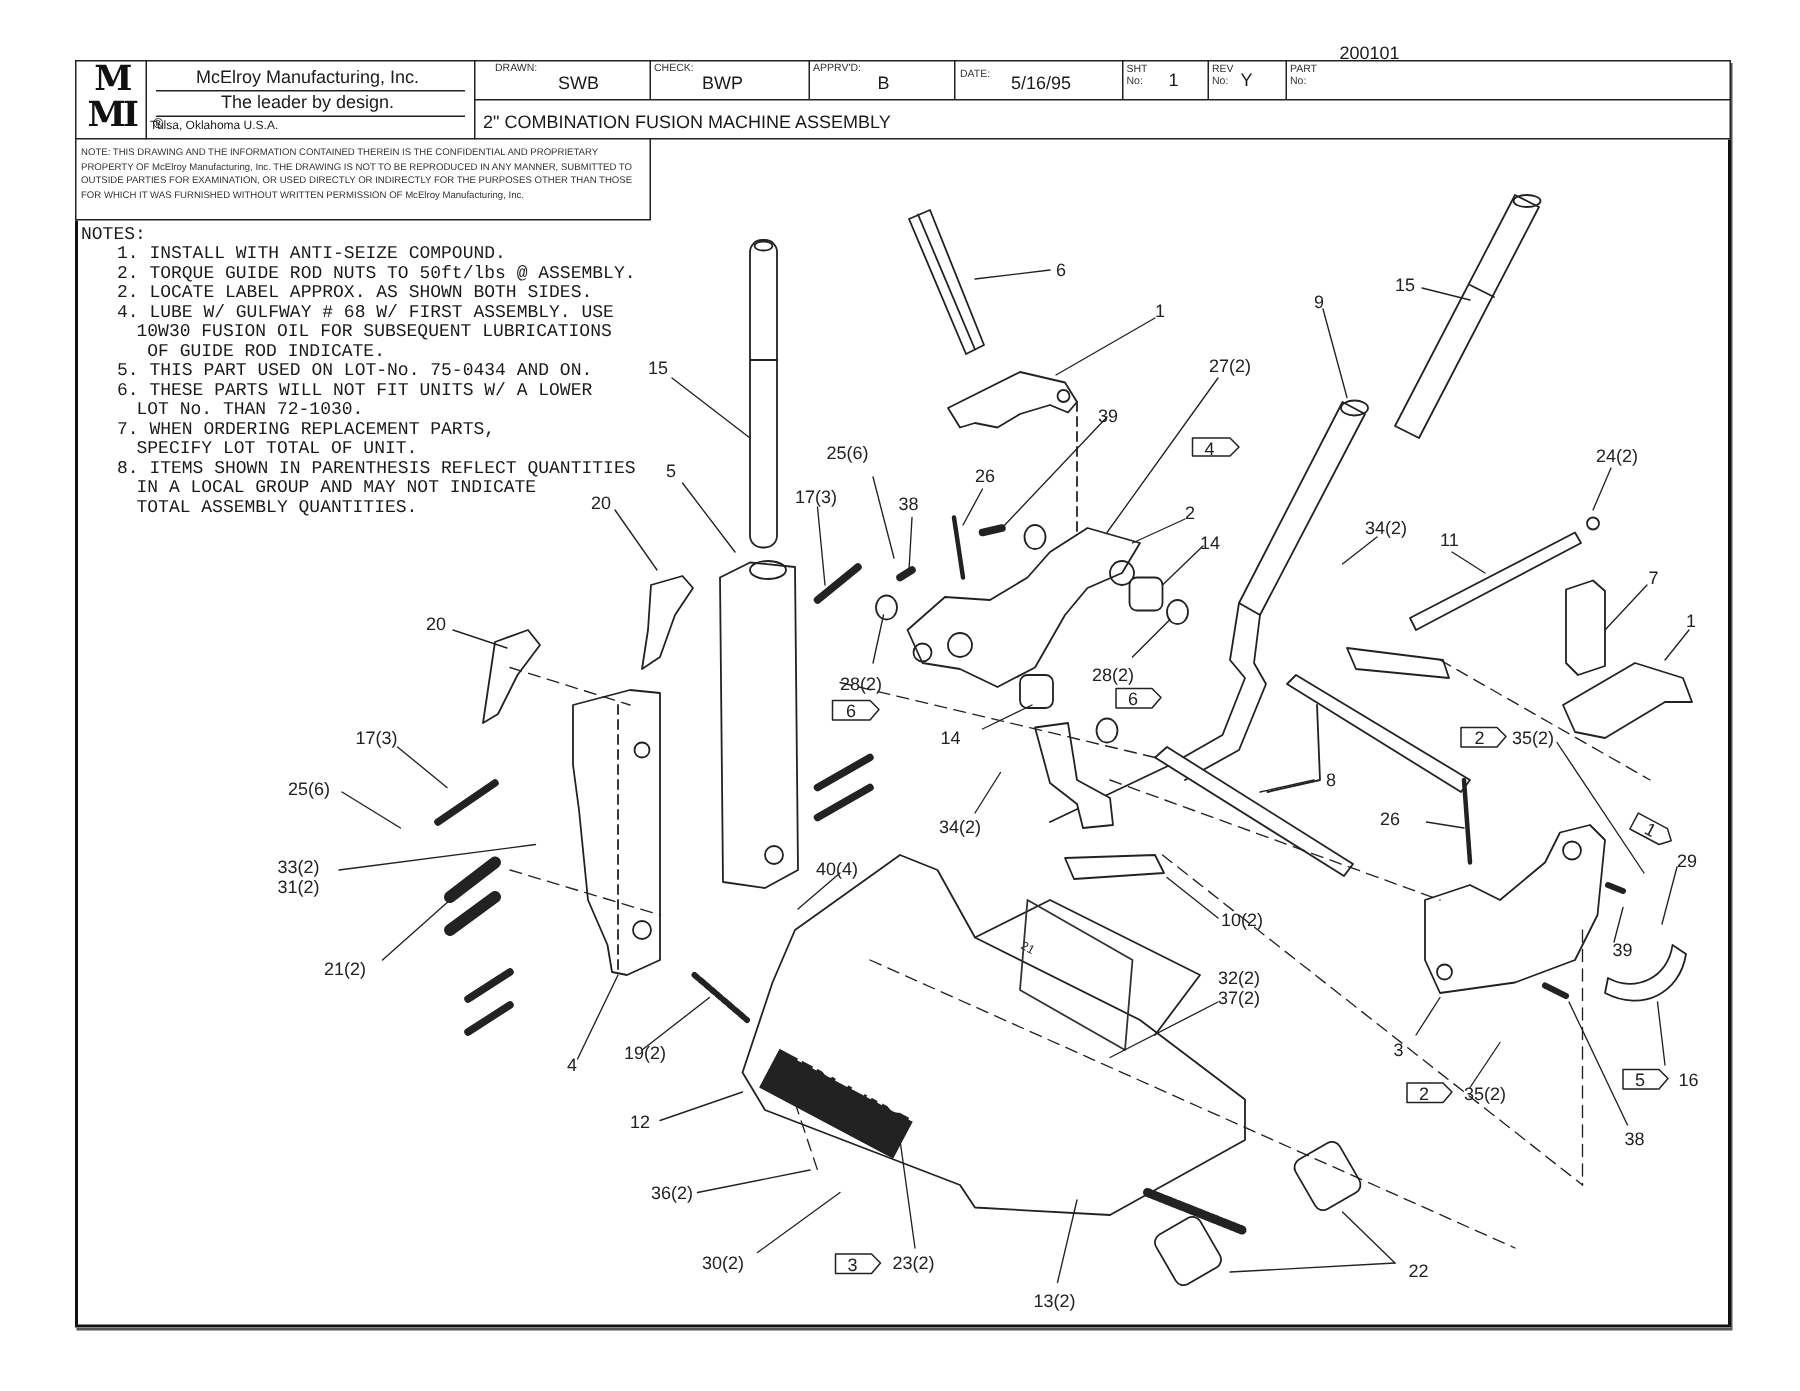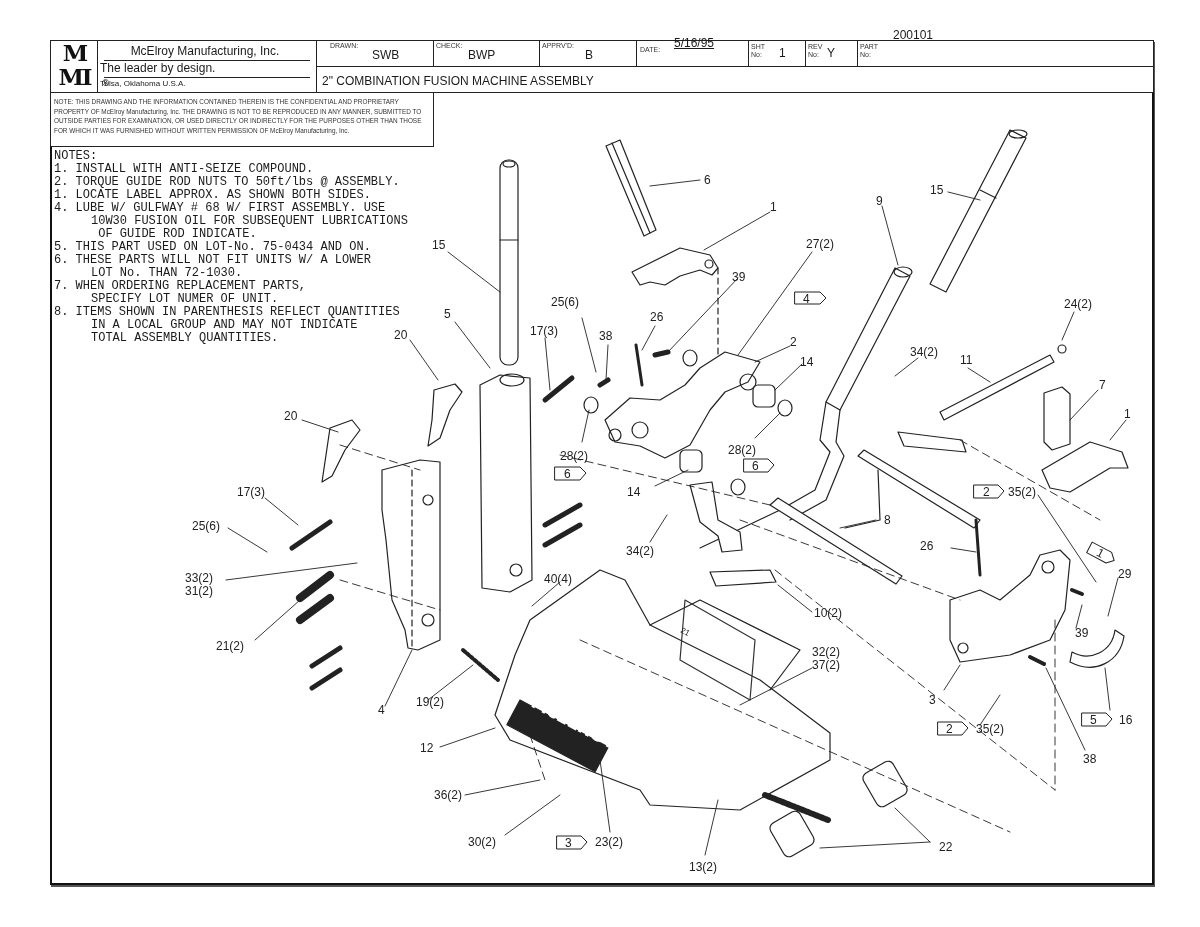--- a/index.html
+++ b/index.html
@@ -68,7 +68,7 @@
 <div class="fld-lbl" style="left:542px;top:42px;">APPRV'D:</div>
 <div class="fld-val" style="left:585px;top:48px;">B</div>
 <div class="fld-lbl" style="left:640px;top:46px;">DATE:</div>
-<div class="fld-val" style="left:674px;top:36px;text-decoration:underline;">5/16/95</div>
+<div class="fld-val" style="left:674px;top:48px;">5/16/95</div>
 <div class="fld-lbl" style="left:751px;top:43px;"><span>SHT</span><br><span>No:</span></div>
 <div class="fld-val" style="left:779px;top:46px;">1</div>
 <div class="fld-lbl" style="left:808px;top:43px;"><span>REV</span><br><span>No:</span></div>

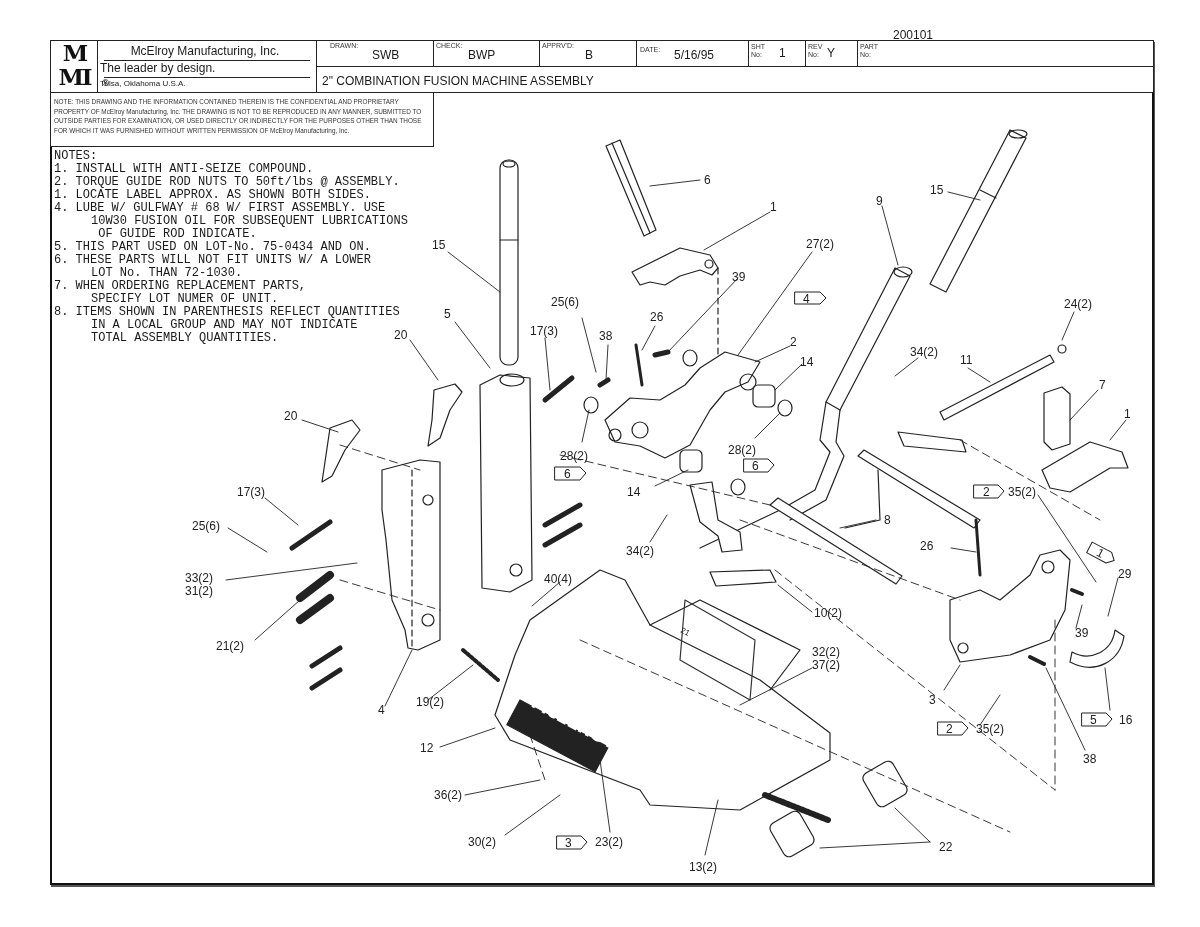--- a/index.html
+++ b/index.html
@@ -13,7 +13,7 @@
           font-size:23px; line-height:22px; text-align:center; letter-spacing:-2px; }
   .logo div { height:24px; }
   .co-name { position:absolute; left:100px; top:44px; width:210px; font-size:12px; text-align:center; font-family:"Liberation Sans", sans-serif;}
-  .co-tag { position:absolute; left:100px; top:61px; width:210px; font-size:12px; font-family:"Liberation Sans", sans-serif;}
+  .co-tag { position:absolute; left:100px; top:61px; width:210px; font-size:12px; text-align:center; font-family:"Liberation Sans", sans-serif;}
   .co-loc { position:absolute; left:100px; top:79px; width:210px; font-size:8px; text-align:left; font-family:"Liberation Sans", sans-serif;}
   .reg { position:absolute; left:101px; top:78px; font-size:9px; }
   .hline { position:absolute; height:0; border-top:1px solid #222; }

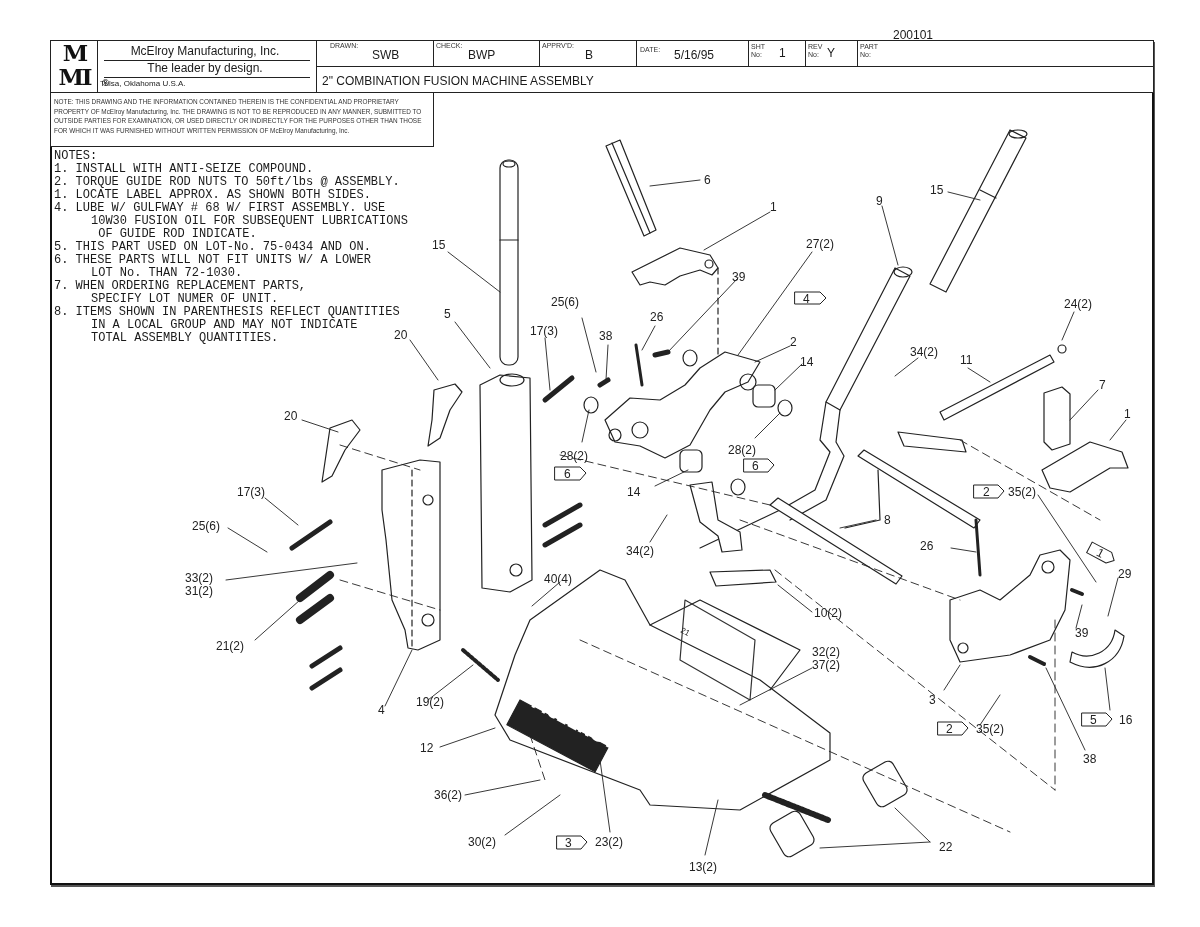--- a/index.html
+++ b/index.html
@@ -26,7 +26,7 @@
   .notes { position:absolute; left:54px; top:150px; font-family:Liberation Mono, monospace;
            font-size:12px; line-height:13px; }
   .notes .hd { margin-left:0; }
-  .notes .it { white-space:pre; }
+  .notes .it { margin-left:24px; white-space:pre; }
   .notes .cont { margin-left:37px; white-space:pre; }
   svg#drawing { position:absolute; left:0; top:0; }
   .callout { font-family:"Liberation Sans", sans-serif; font-size:12px; fill:#222; }

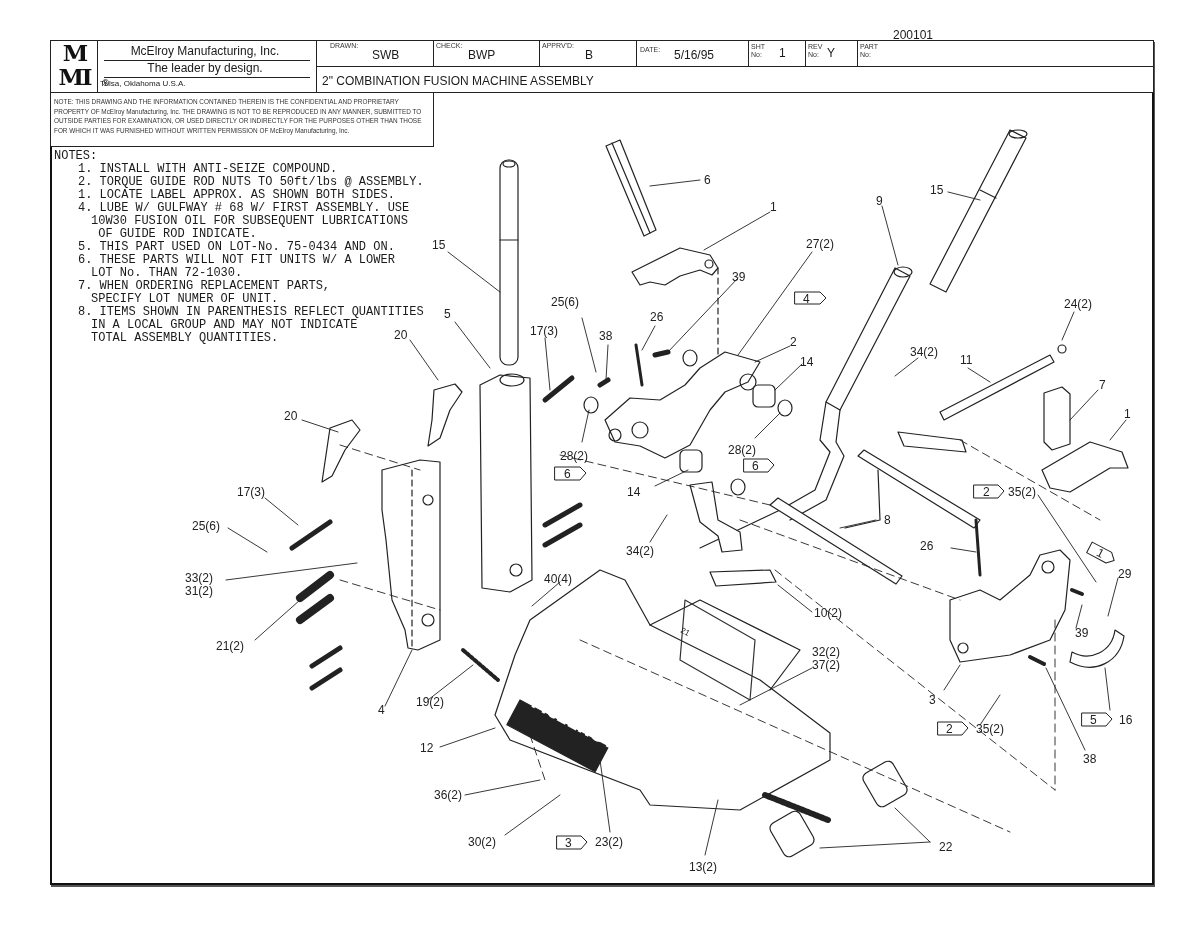--- a/index.html
+++ b/index.html
@@ -83,7 +83,7 @@
   <div class="hd">NOTES:</div>
   <div class="it">1. INSTALL WITH ANTI-SEIZE COMPOUND.</div>
   <div class="it">2. TORQUE GUIDE ROD NUTS TO 50ft/lbs @ ASSEMBLY.</div>
-  <div class="it">1. LOCATE LABEL APPROX. AS SHOWN BOTH SIDES.</div>
+  <div class="it">2. LOCATE LABEL APPROX. AS SHOWN BOTH SIDES.</div>
   <div class="it">4. LUBE W/ GULFWAY # 68 W/ FIRST ASSEMBLY. USE</div>
   <div class="cont">10W30 FUSION OIL FOR SUBSEQUENT LUBRICATIONS</div>
   <div class="cont"> OF GUIDE ROD INDICATE.</div>

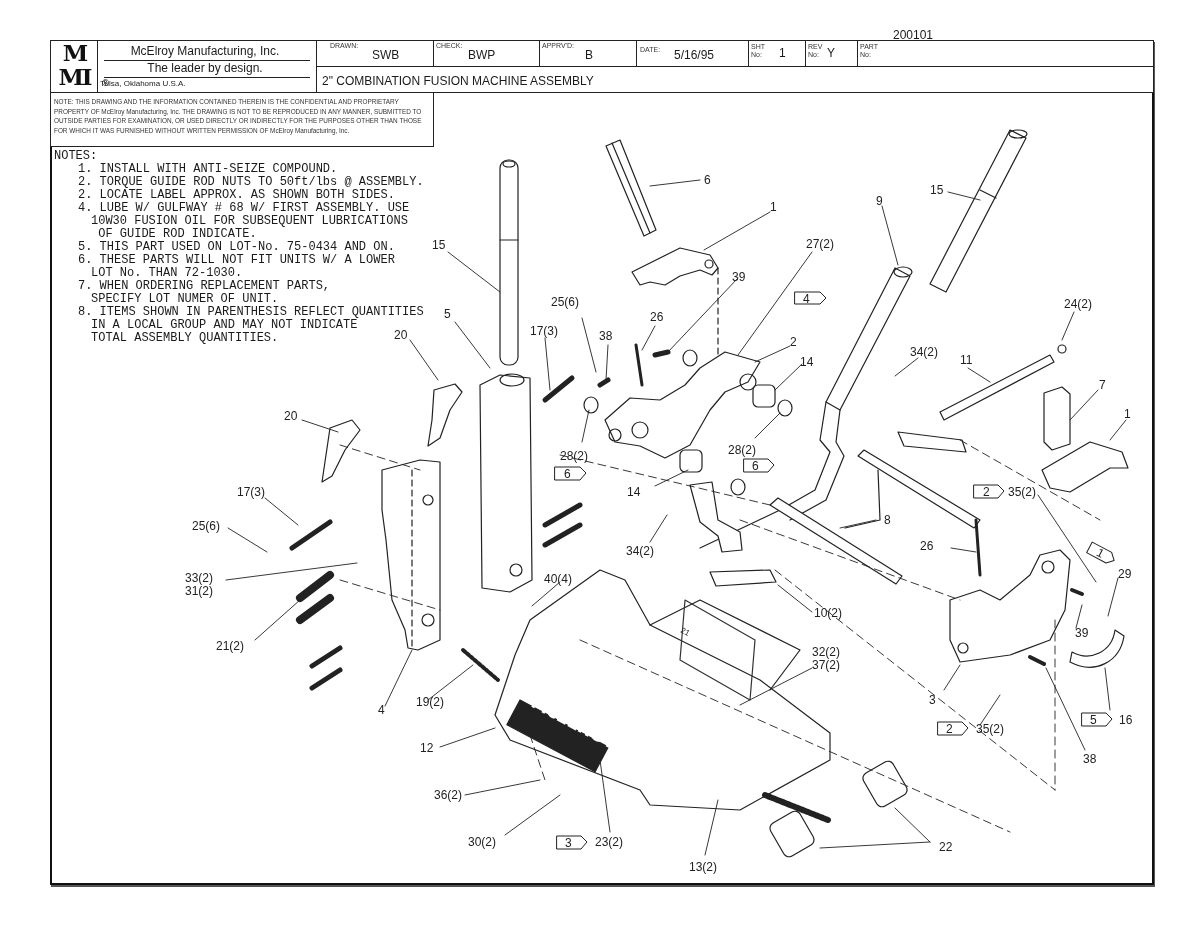--- a/index.html
+++ b/index.html
@@ -91,7 +91,7 @@
   <div class="it">6. THESE PARTS WILL NOT FIT UNITS W/ A LOWER</div>
   <div class="cont">LOT No. THAN 72-1030.</div>
   <div class="it">7. WHEN ORDERING REPLACEMENT PARTS,</div>
-  <div class="cont">SPECIFY LOT NUMER OF UNIT.</div>
+  <div class="cont">SPECIFY LOT TOTAL OF UNIT.</div>
   <div class="it">8. ITEMS SHOWN IN PARENTHESIS REFLECT QUANTITIES</div>
   <div class="cont">IN A LOCAL GROUP AND MAY NOT INDICATE</div>
   <div class="cont">TOTAL ASSEMBLY QUANTITIES.</div>

